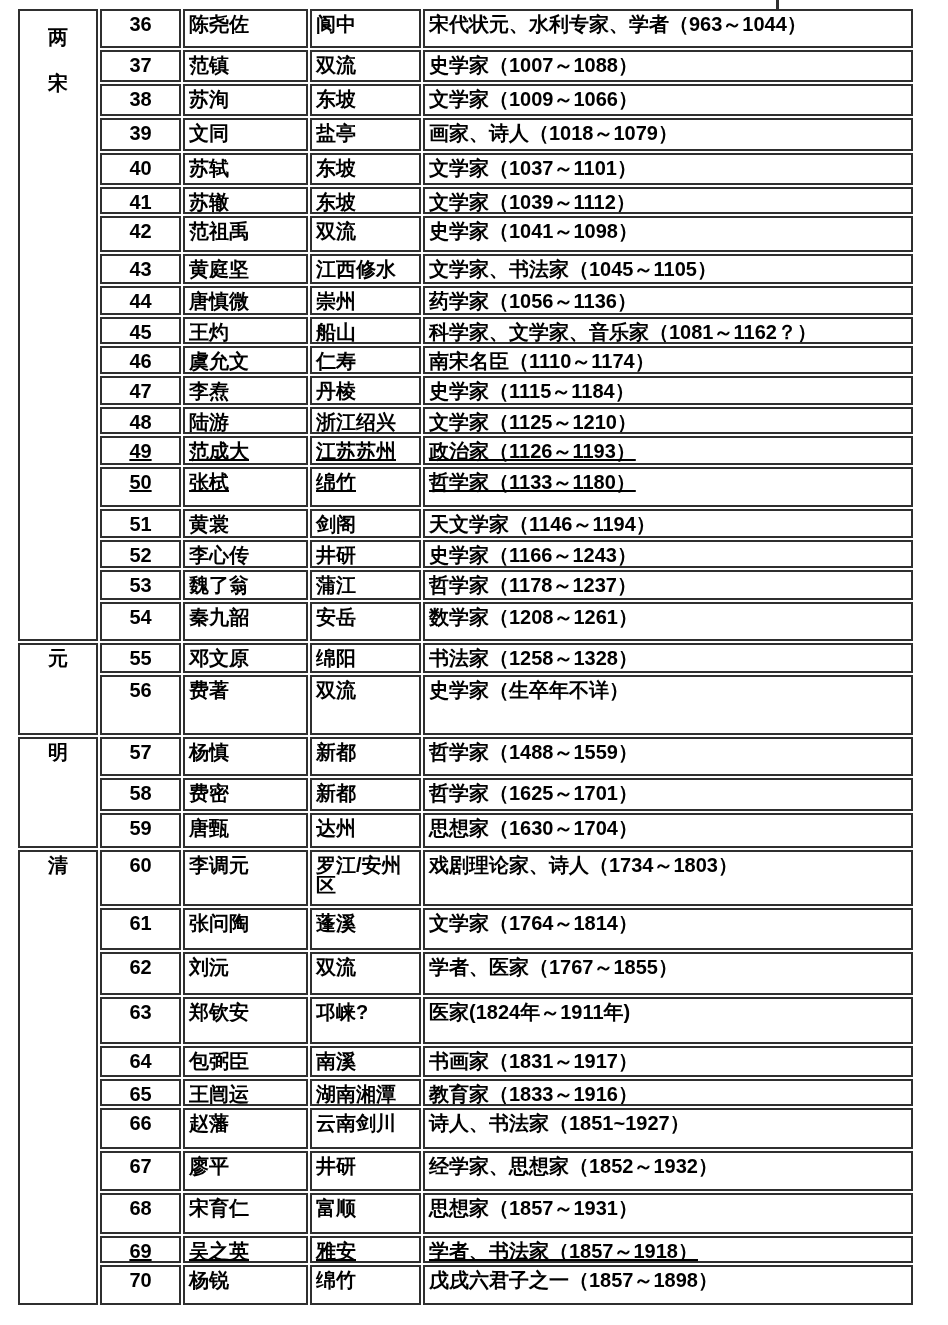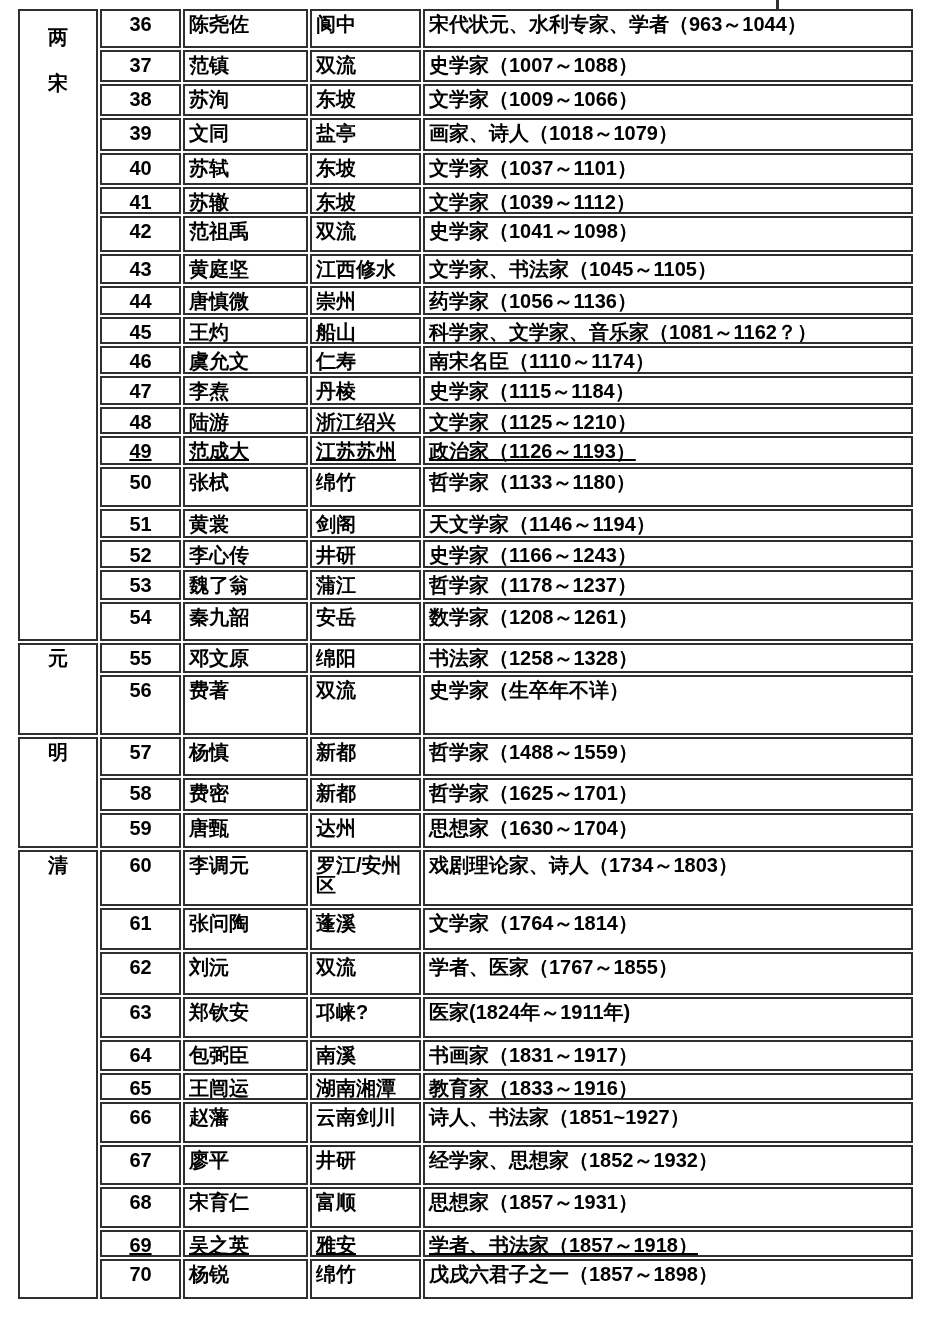--- a/index.html
+++ b/index.html
@@ -165,7 +165,7 @@
           <td class="place">江苏苏州</td>
           <td class="desc">政治家（1126～1193）</td>
         </tr>
-        <tr style="height: 40px;">
+        <tr style="height: 40px; text-decoration: underline;">
           <td class="num">50</td>
           <td class="name">张栻</td>
           <td class="place">绵竹</td>

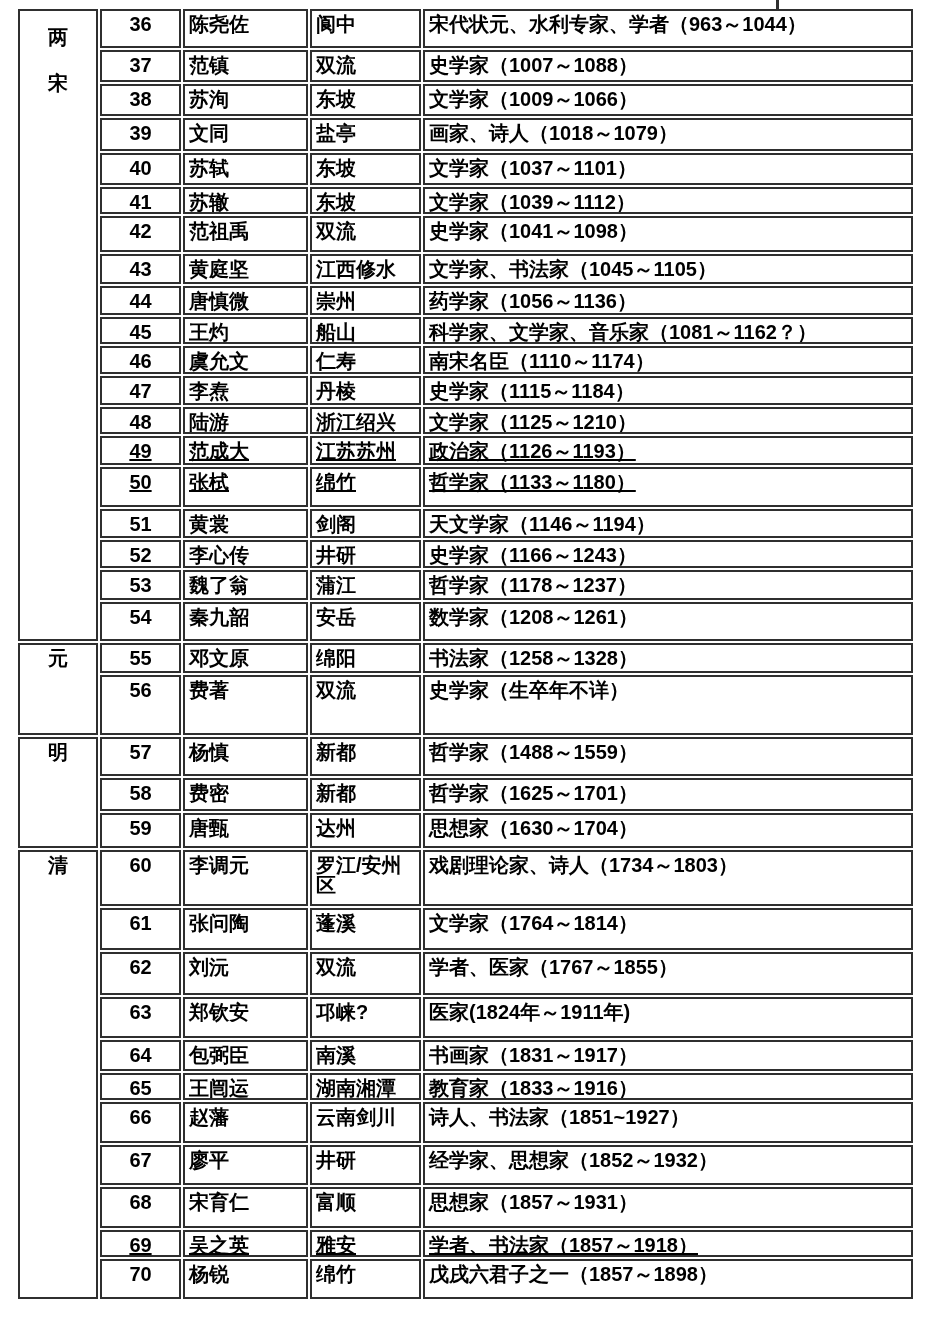--- a/index.html
+++ b/index.html
@@ -252,7 +252,7 @@
           <td class="place">双流</td>
           <td class="desc">学者、医家（1767～1855）</td>
         </tr>
-        <tr style="height: 41px; margin-left: 12px;">
+        <tr style="height: 47px; margin-left: 12px;">
           <td class="num">63</td>
           <td class="name">郑钦安</td>
           <td class="place">邛崃?</td>

